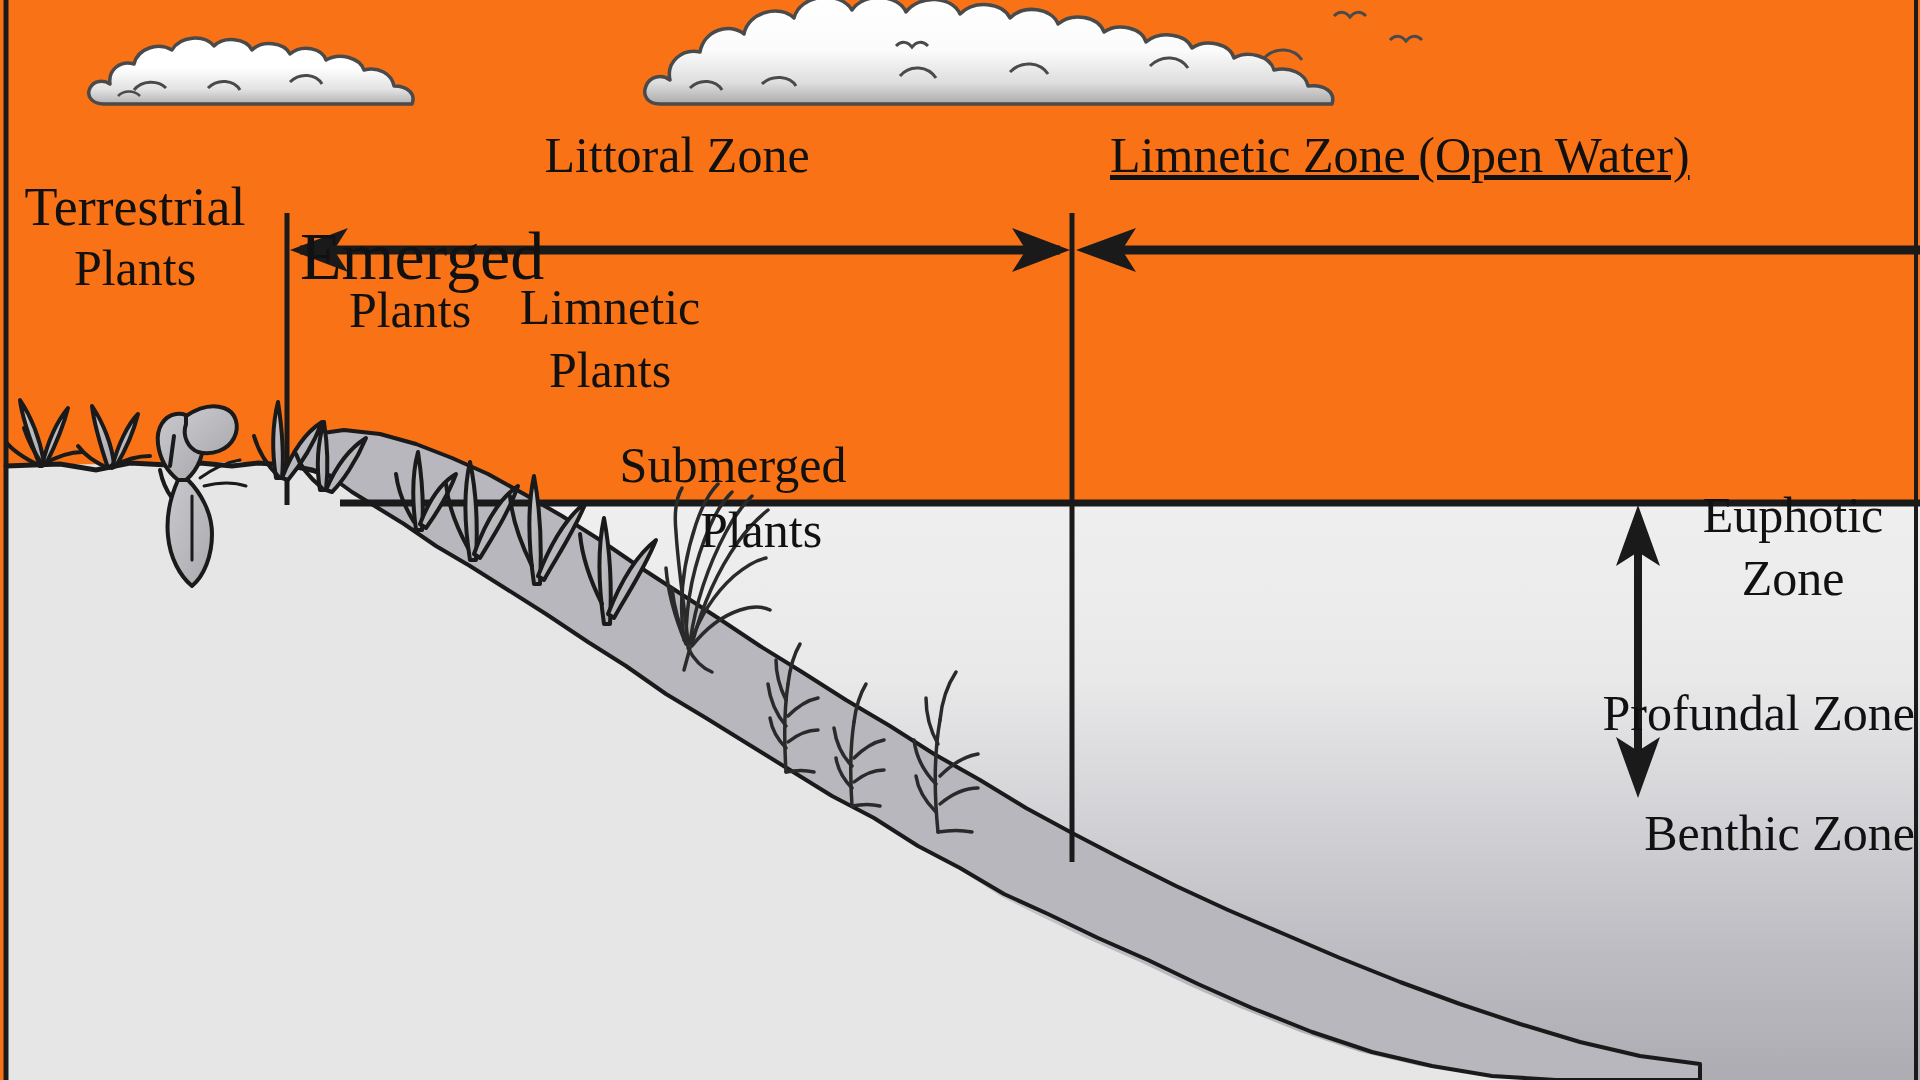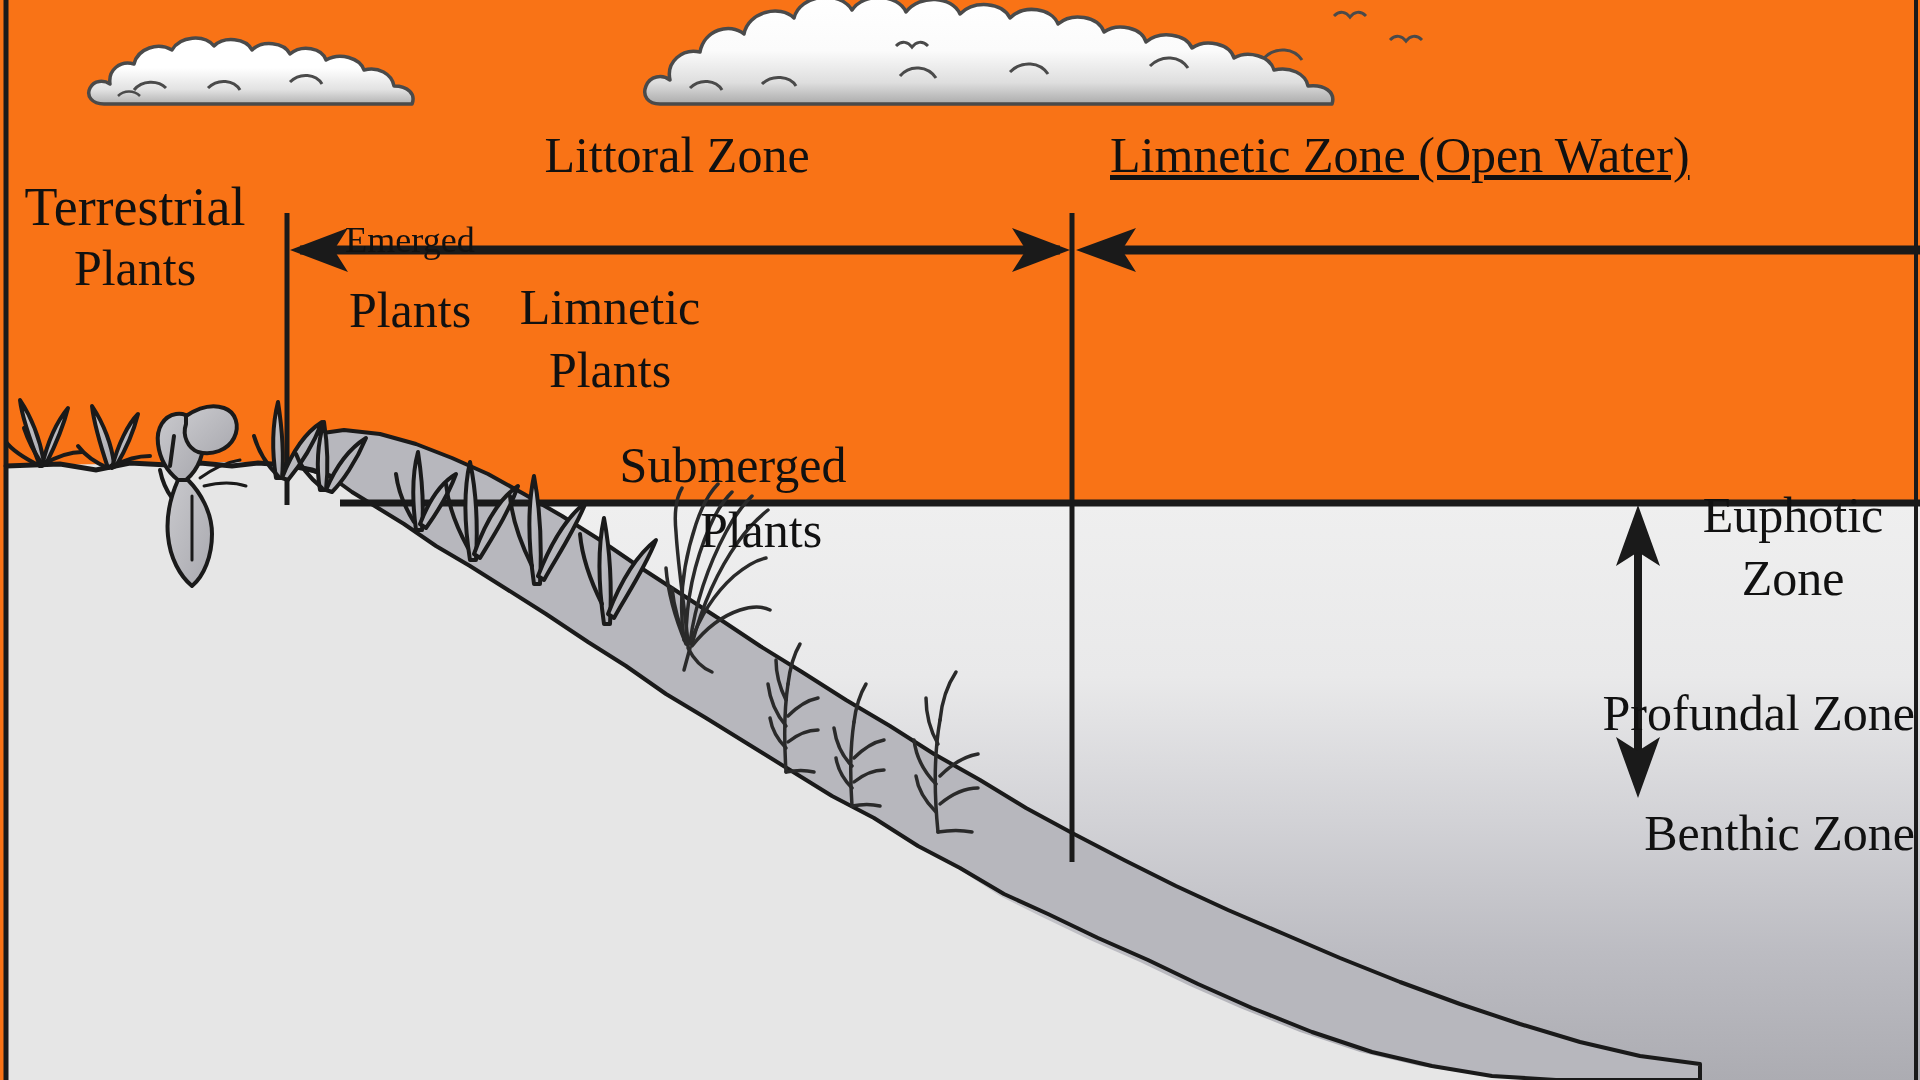--- a/index.html
+++ b/index.html
@@ -264,7 +264,7 @@
   <div class="lbl c" style="left:0px;top:180px;width:270px;font-size:54px;">Terrestrial</div>
   <div class="lbl c" style="left:0px;top:243px;width:270px;font-size:50px;">Plants</div>
 
-  <div class="lbl c" style="left:300px;top:222px;width:220px;font-size:36px;">Emerged</div>
+  <div class="lbl c" style="left:300px;top:222px;width:220px;font-size:68px;">Emerged</div>
   <div class="lbl c" style="left:300px;top:285px;width:220px;font-size:50px;">Plants</div>
 
   <div class="lbl c" style="left:500px;top:282px;width:220px;font-size:50px;">Limnetic</div>

